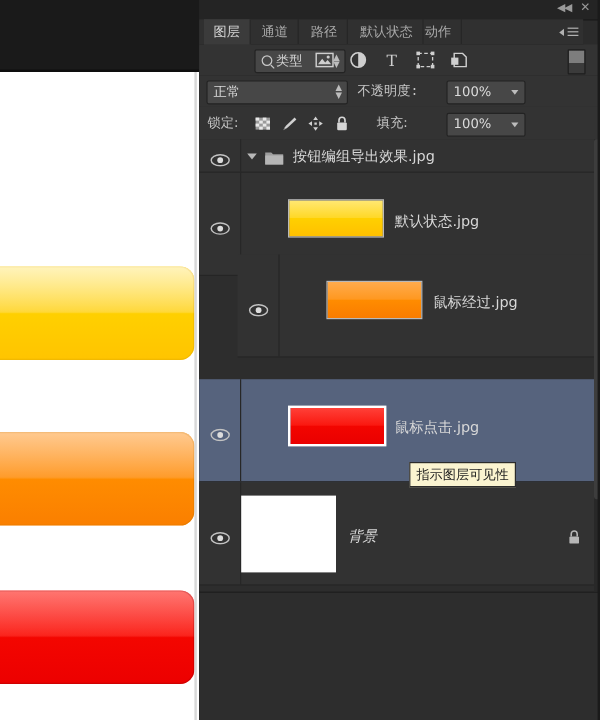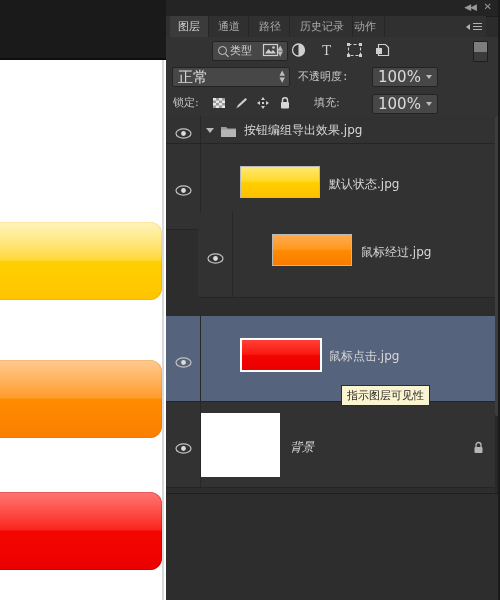--- a/index.html
+++ b/index.html
@@ -119,7 +119,7 @@
       <div class="tab active" style="left:4px;">图层</div>
       <div class="tab" style="left:44px;">通道</div>
       <div class="tab" style="left:85px;">路径</div>
-      <div class="tab" style="left:126px;">历史记录</div>
+      <div class="tab" style="left:126px;">默认状态</div>
       <div class="tab" style="left:180px;">动作</div>
       <div id="tab-menu">
         <span class="mtri"></span>

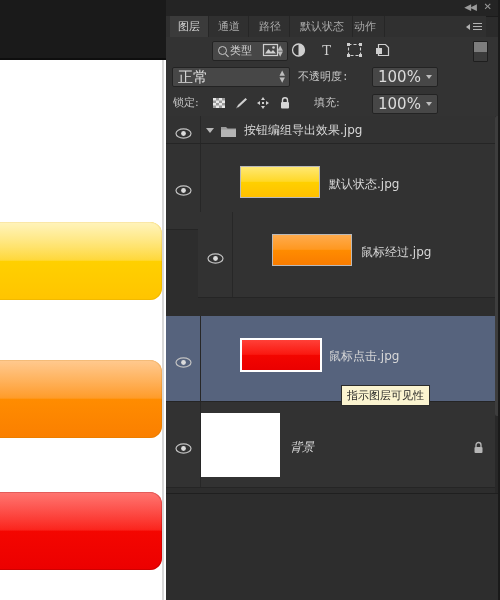--- a/index.html
+++ b/index.html
@@ -58,7 +58,7 @@
   #proprow2{position:absolute;left:0;top:89px;width:334px;height:27px;background:#333;border-bottom:1px solid #222;}
   .plabel{position:absolute;font-size:11px;color:#c7c7c7;line-height:14px;white-space:nowrap;}
   .pfield{position:absolute;background:#474747;border:1px solid #232323;border-radius:2px;}
-  .pfield .v{position:absolute;left:5px;top:2px;font-size:15px;color:#dcdcdc;line-height:14px;}
+  .pfield .v{position:absolute;left:5px;top:2px;font-size:11px;color:#dcdcdc;line-height:14px;}
   .pfield .spin{position:absolute;right:4px;top:2px;color:#bdbdbd;font-size:7px;line-height:7px;}
   .pfield .arr{position:absolute;right:5px;top:7px;width:0;height:0;border-left:3.5px solid transparent;border-right:3.5px solid transparent;border-top:4px solid #bdbdbd;}
   .lockicon{position:absolute;top:6px;width:14px;height:14px;}

